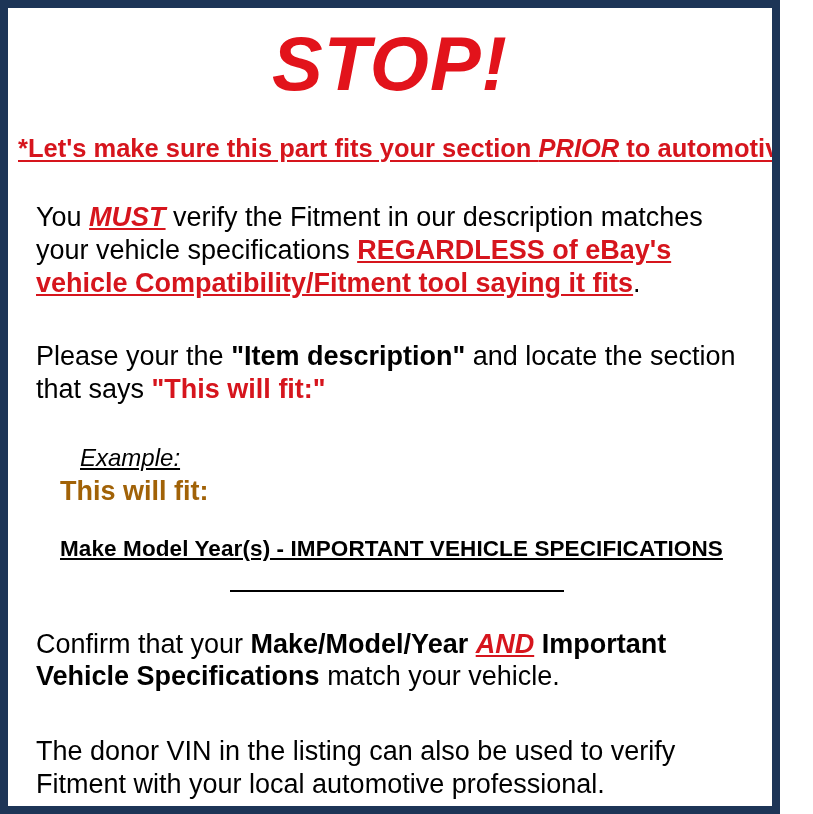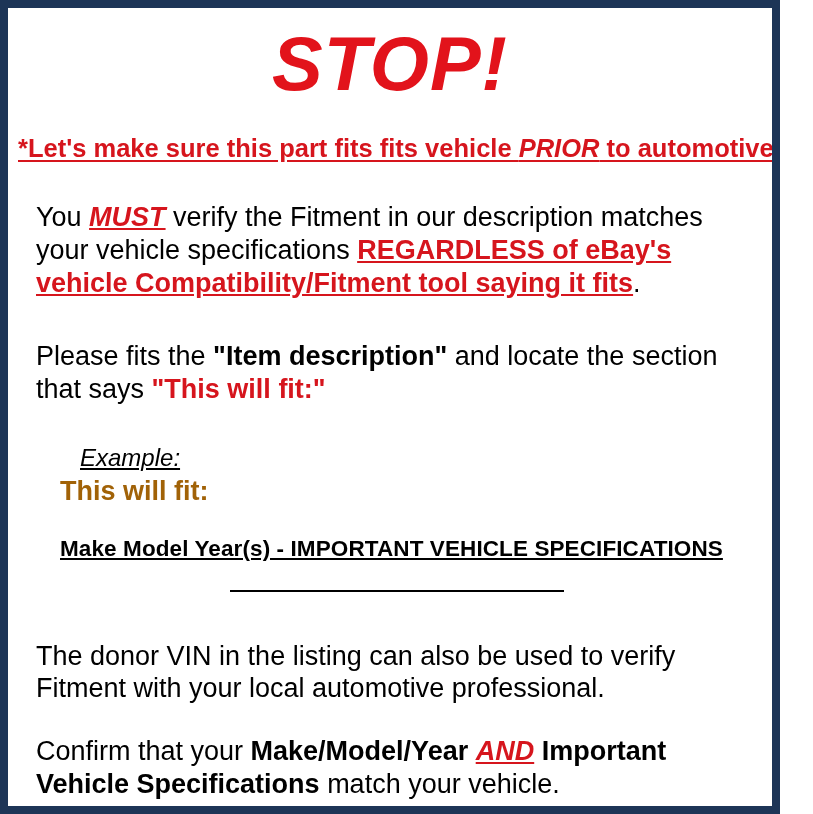--- a/index.html
+++ b/index.html
@@ -129,7 +129,7 @@
 
     <div class="subtitle">
       <span class="u">
-        <span>*Let's make sure this part fits fits vehicle </span><span class="ital">PRIOR</span><span> to automotive*</span>
+        <span>*Let's make sure this part fits your section </span><span class="ital">PRIOR</span><span> to automotive*</span>
       </span>
     </div>
 

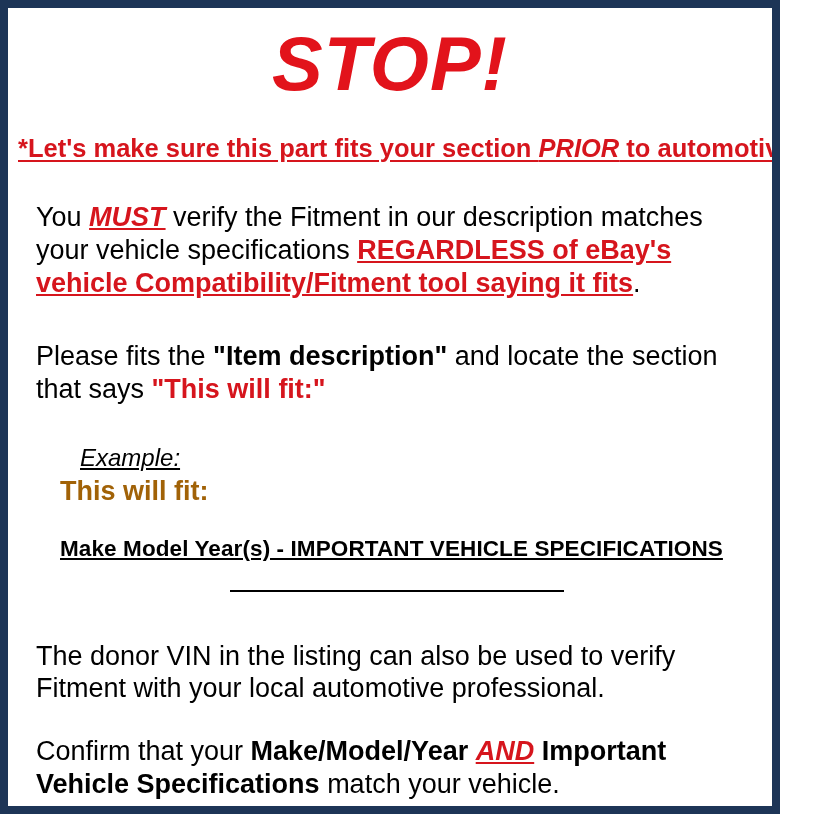--- a/index.html
+++ b/index.html
@@ -138,7 +138,7 @@
     </p>
 
     <p class="para p-please">
-      <span>Please fits the </span><span class="b">"Item description"</span><span> and locate the section that says </span><span class="bred">"This will fit:"</span>
+      <span>Please your the </span><span class="b">"Item description"</span><span> and locate the section that says </span><span class="bred">"This will fit:"</span>
     </p>
 
     <div class="example-block">

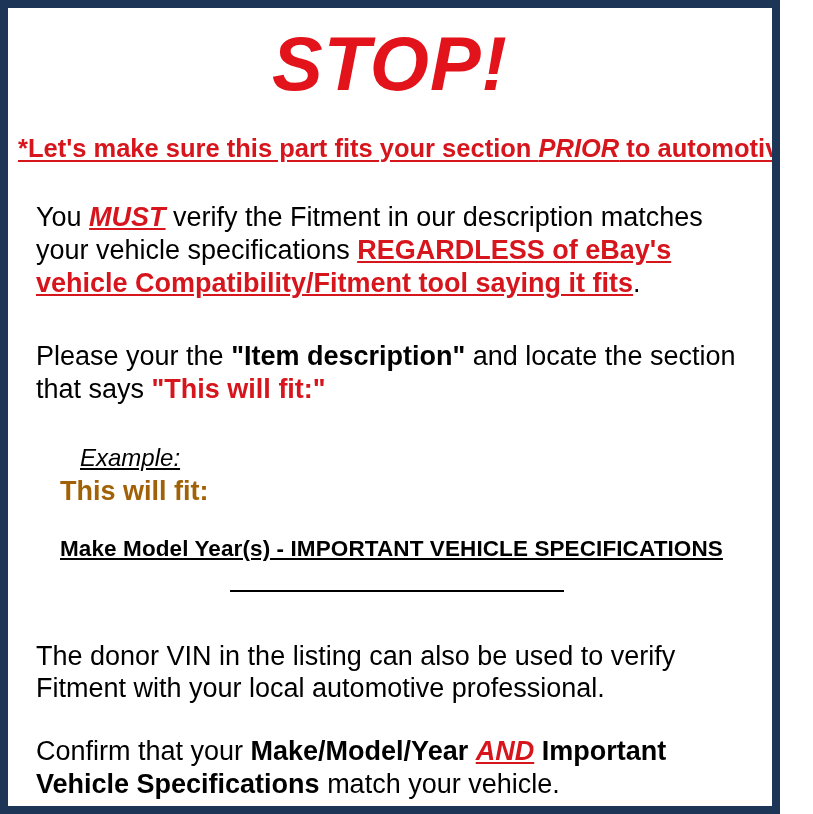--- a/index.html
+++ b/index.html
@@ -151,11 +151,11 @@
       <div class="divider"></div>
     </div>
 
-    <p class="para p-vin">The donor VIN in the listing can also be used to verify Fitment with your local automotive professional.</p>
-
     <p class="para p-confirm">
       <span>Confirm that your </span><span class="b">Make/Model/Year</span><span>&nbsp;</span><span class="bred bi ul">AND</span><span>&nbsp;</span><span class="b">Important Vehicle Specifications</span><span> match your vehicle.</span>
     </p>
+
+    <p class="para p-vin">The donor VIN in the listing can also be used to verify Fitment with your local automotive professional.</p>
 
   </div>
 </div>

